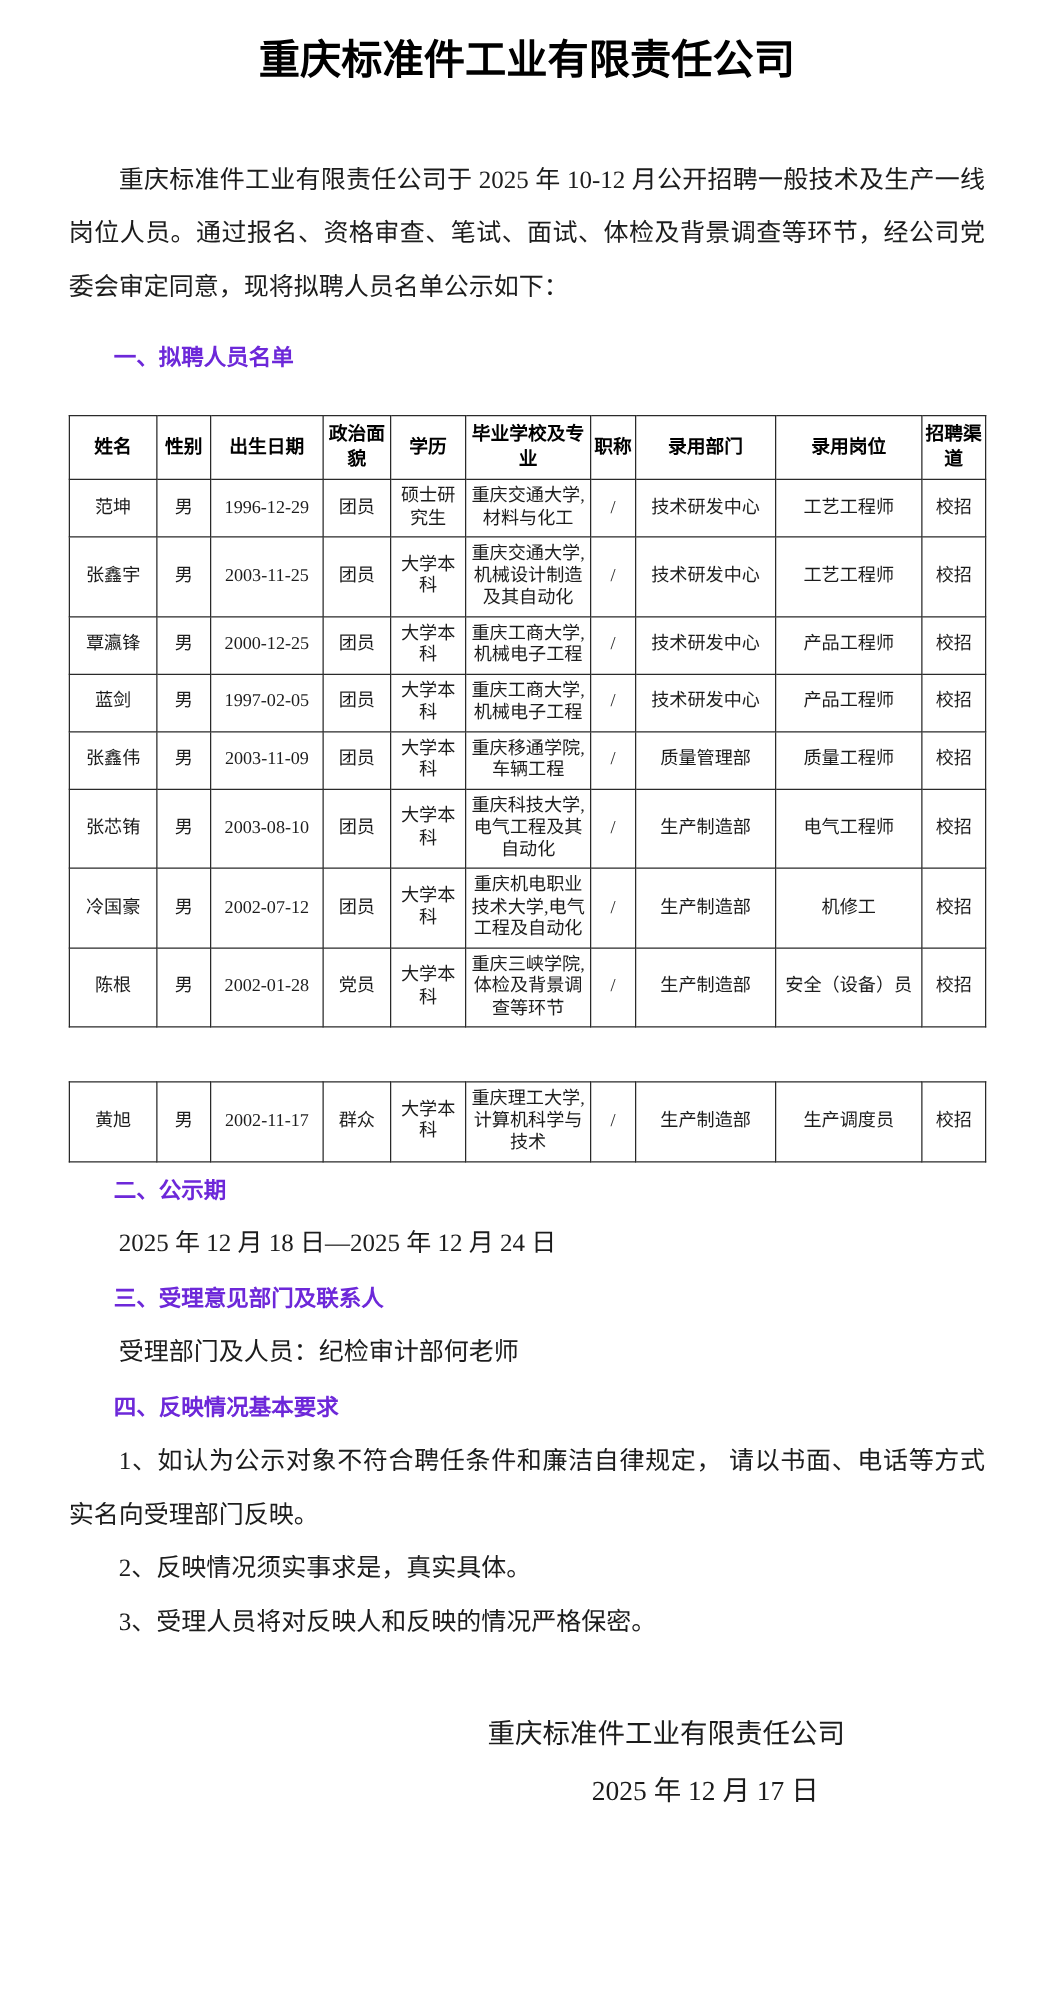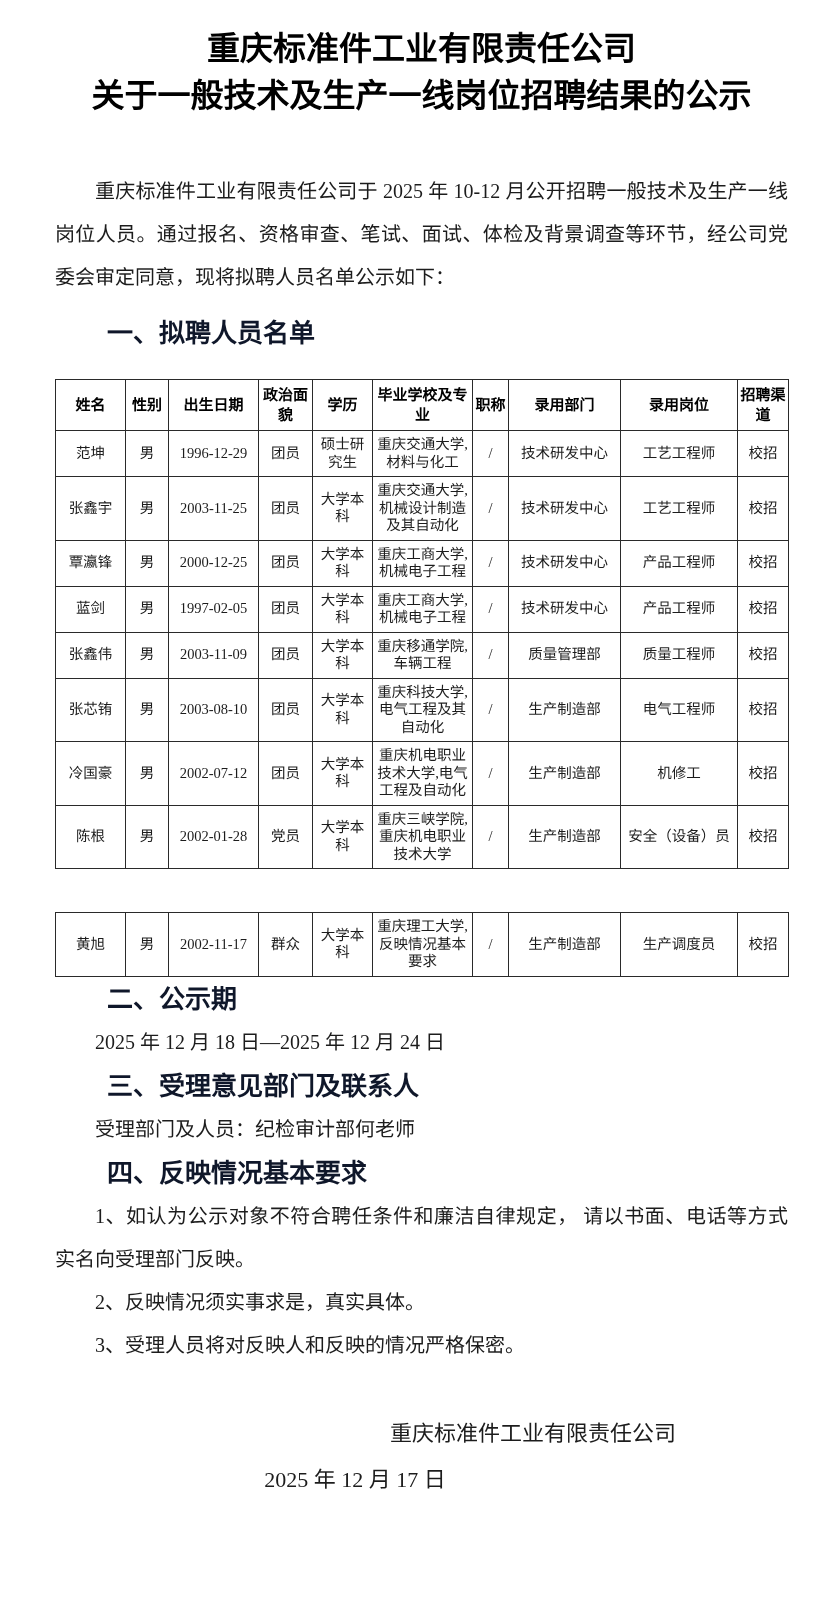--- a/index.html
+++ b/index.html
@@ -92,7 +92,6 @@
 
   <h1 class="doc-title">
     <span>重庆标准件工业有限责任公司</span><br>
-    <span>关于一般技术及生产一线岗位招聘结果的公示</span>
   </h1>
 
   <p class="intro">重庆标准件工业有限责任公司于 2025 年 10-12 月公开招聘一般技术及生产一线岗位人员。通过报名、资格审查、笔试、面试、体检及背景调查等环节，经公司党委会审定同意，现将拟聘人员名单公示如下：</p>

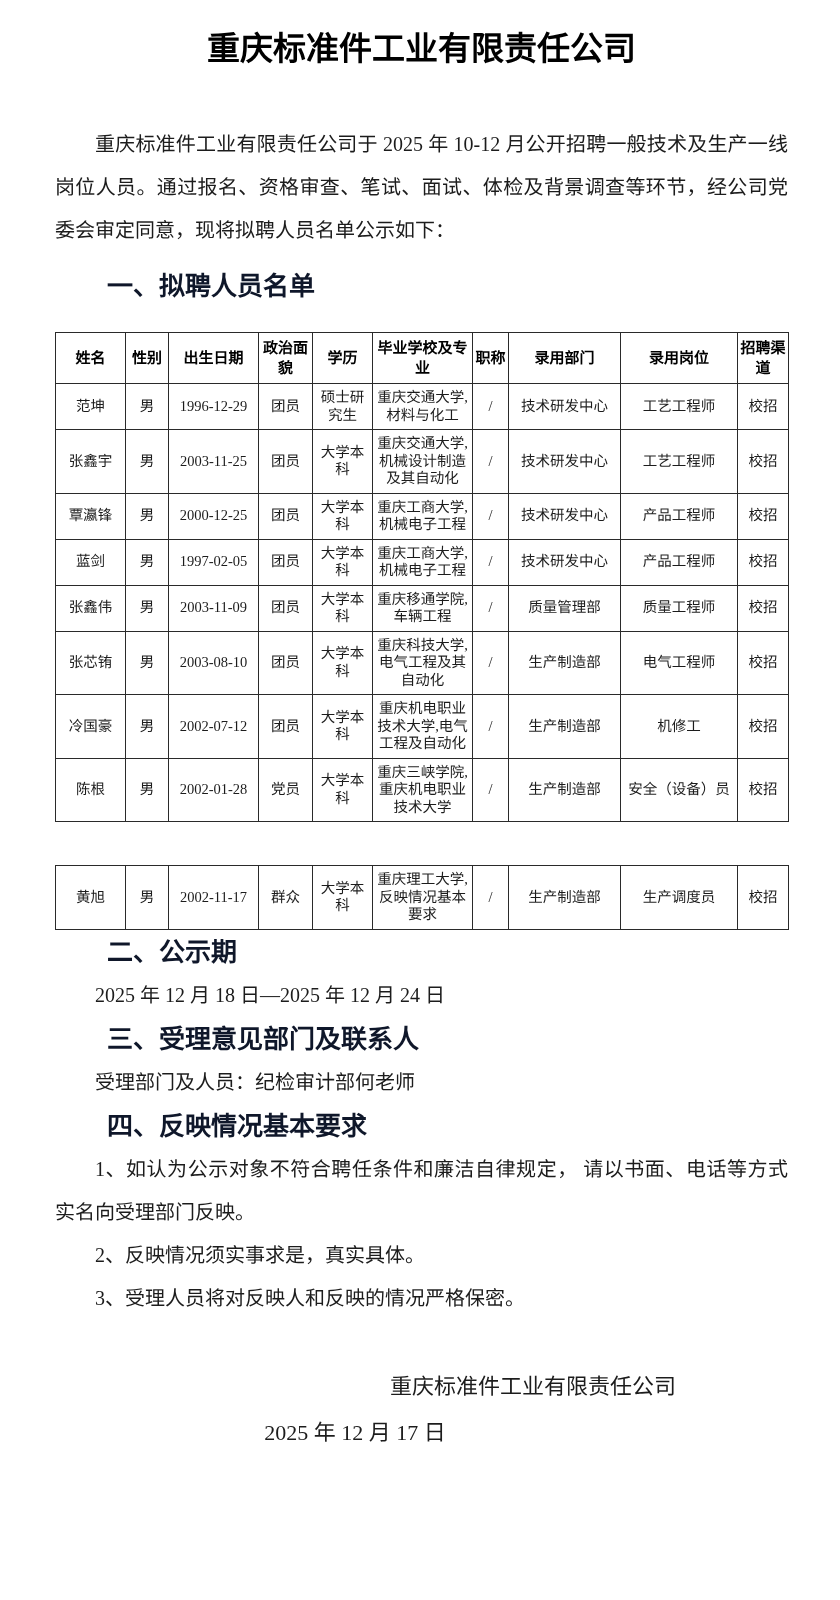--- a/index.html
+++ b/index.html
@@ -31,10 +31,10 @@
   .sec-heading {
     font-family: "Liberation Sans", "DejaVu Sans", sans-serif;
     font-weight: bold;
-    font-size: 26px;
+    font-size: 18px;
     line-height: 44px;
     text-indent: 2em;
-    color: #0f172a;
+    color: #6d28d9;
   }
   .sec-heading.first { margin-top: 12px; margin-bottom: 4px; }
 

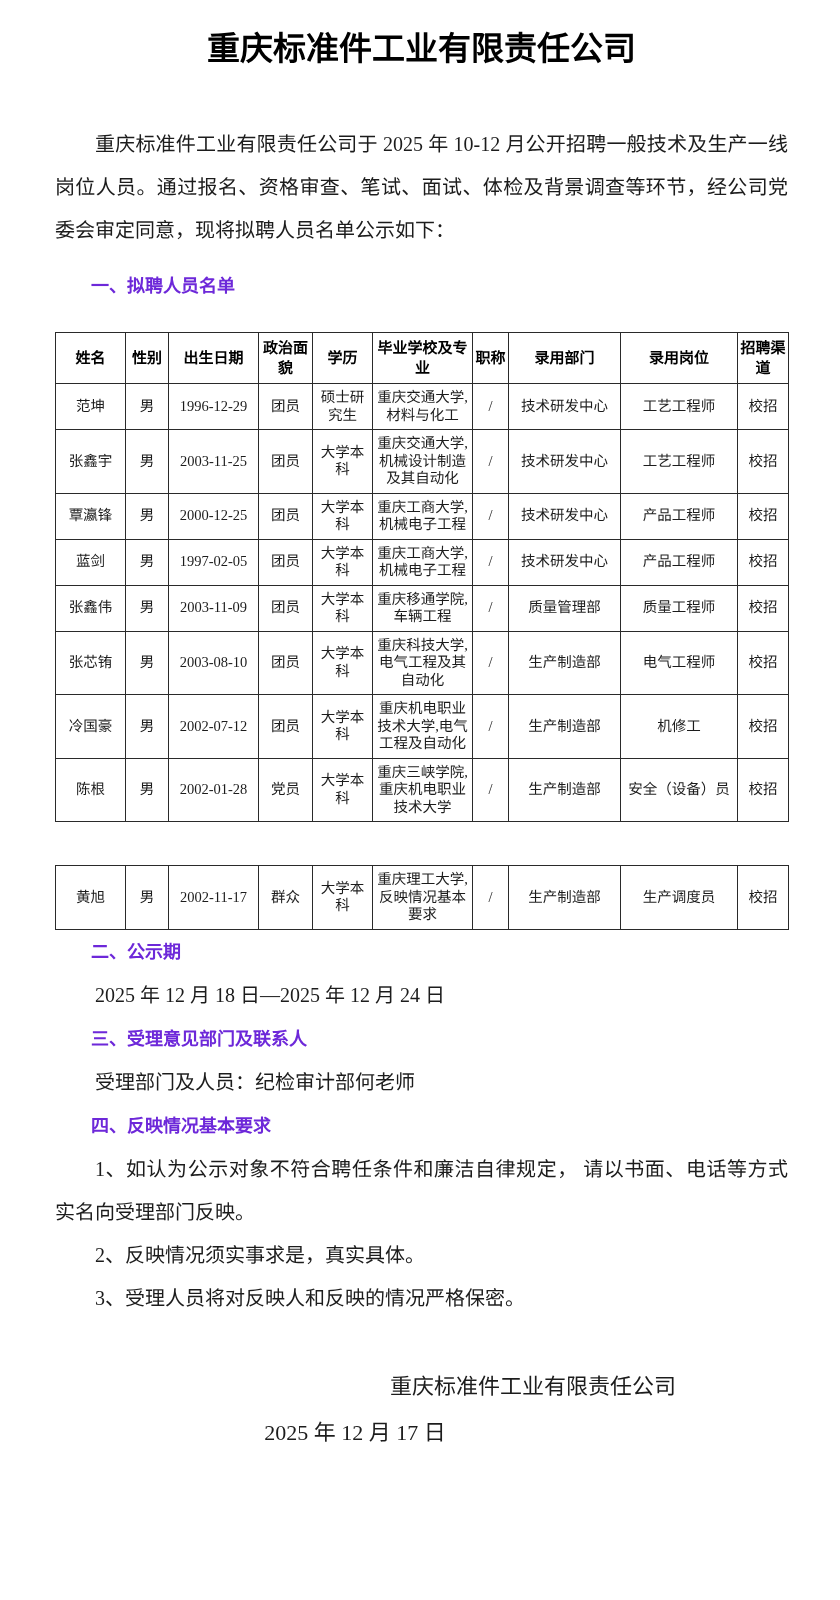--- a/index.html
+++ b/index.html
@@ -216,7 +216,7 @@
           <td>2002-01-28</td>
           <td>党员</td>
           <td>大学本科</td>
-          <td>重庆三峡学院,重庆机电职业技术大学</td>
+          <td>重庆三峡学院,体检及背景调查等环节</td>
           <td>/</td>
           <td>生产制造部</td>
           <td>安全（设备）员</td>

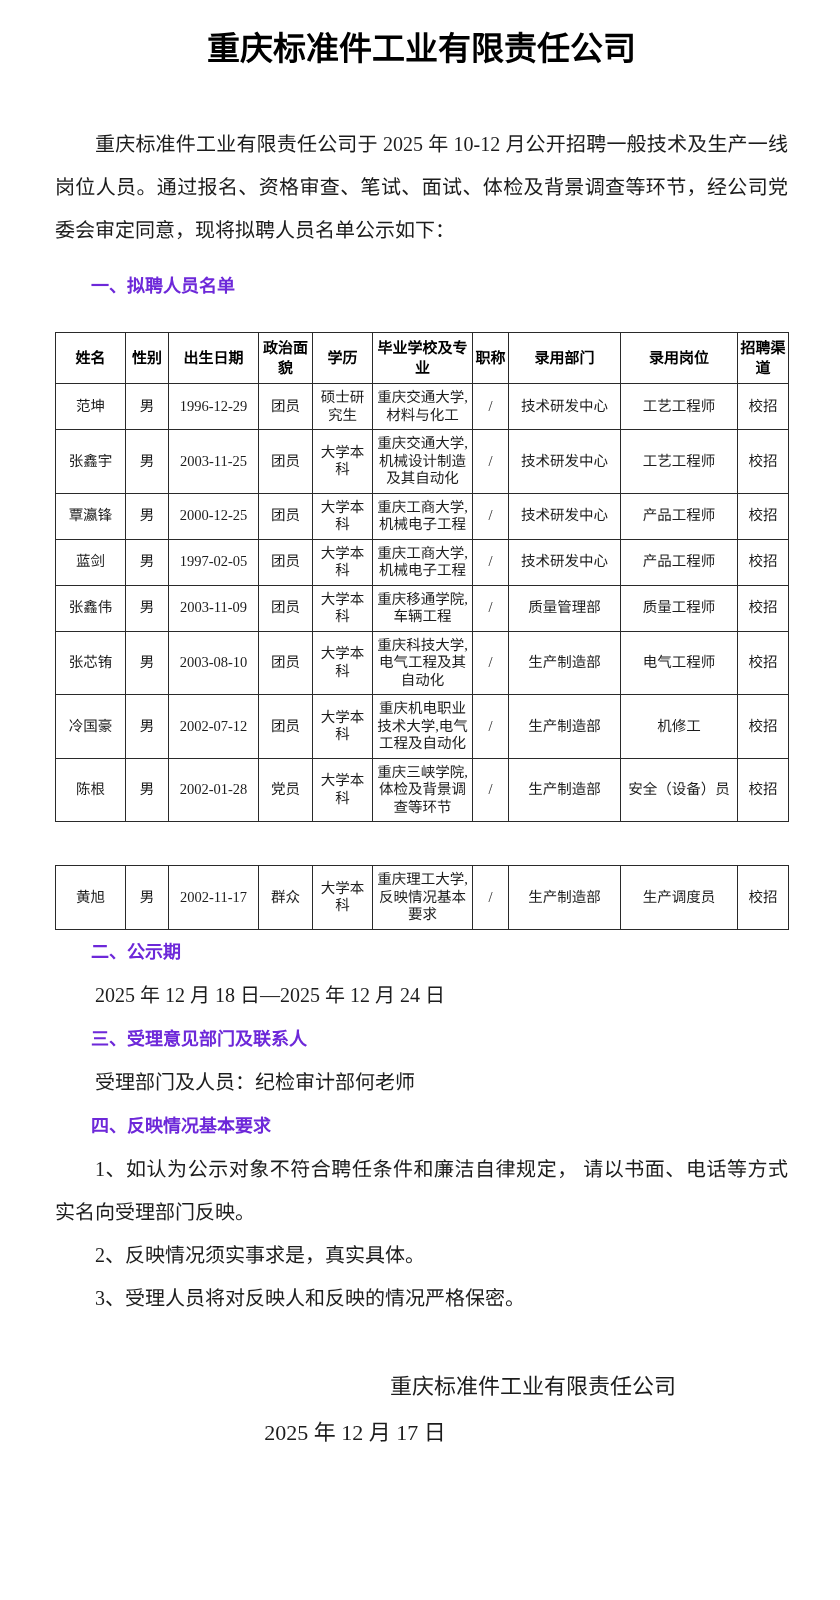--- a/index.html
+++ b/index.html
@@ -247,7 +247,7 @@
           <td>2002-11-17</td>
           <td>群众</td>
           <td>大学本科</td>
-          <td>重庆理工大学,反映情况基本要求</td>
+          <td>重庆理工大学,计算机科学与技术</td>
           <td>/</td>
           <td>生产制造部</td>
           <td>生产调度员</td>

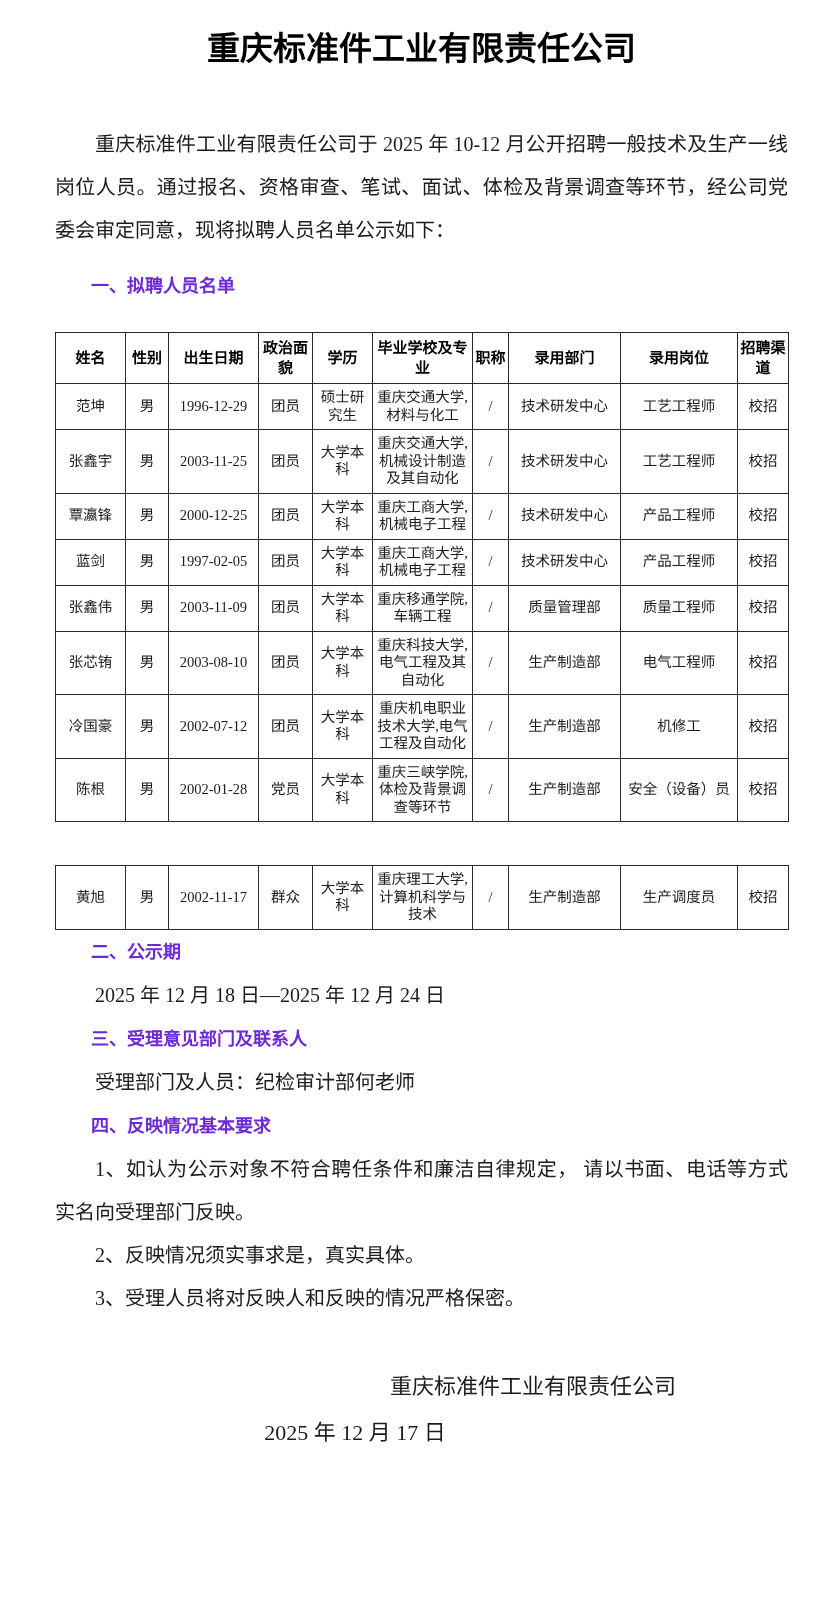--- a/index.html
+++ b/index.html
@@ -81,7 +81,7 @@
   .footer-date {
     font-size: 22px;
     line-height: 46px;
-    text-align: center;
+    text-align: right;
     padding-right: 133px;
   }
 </style>

